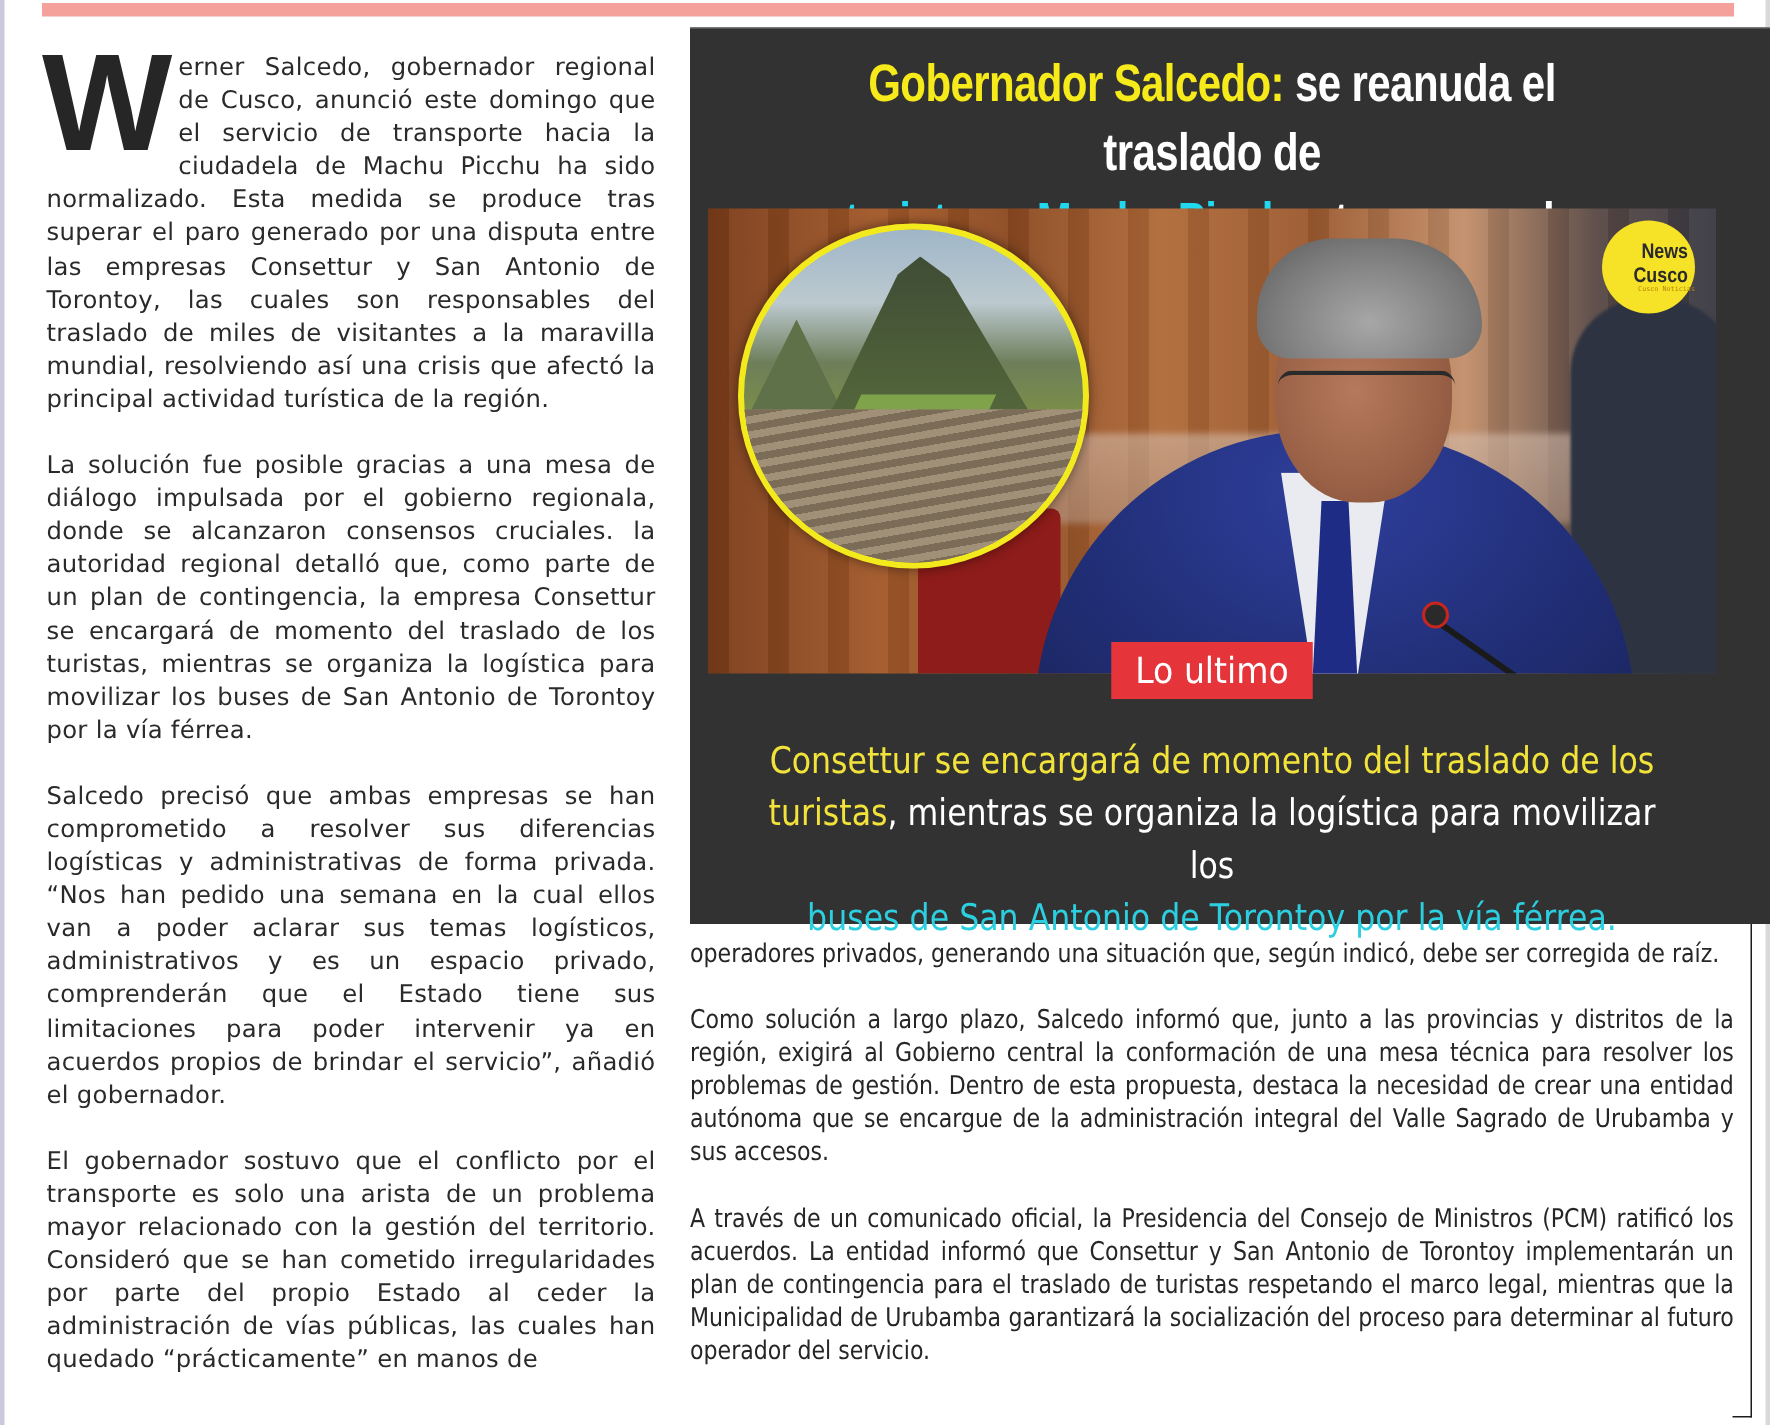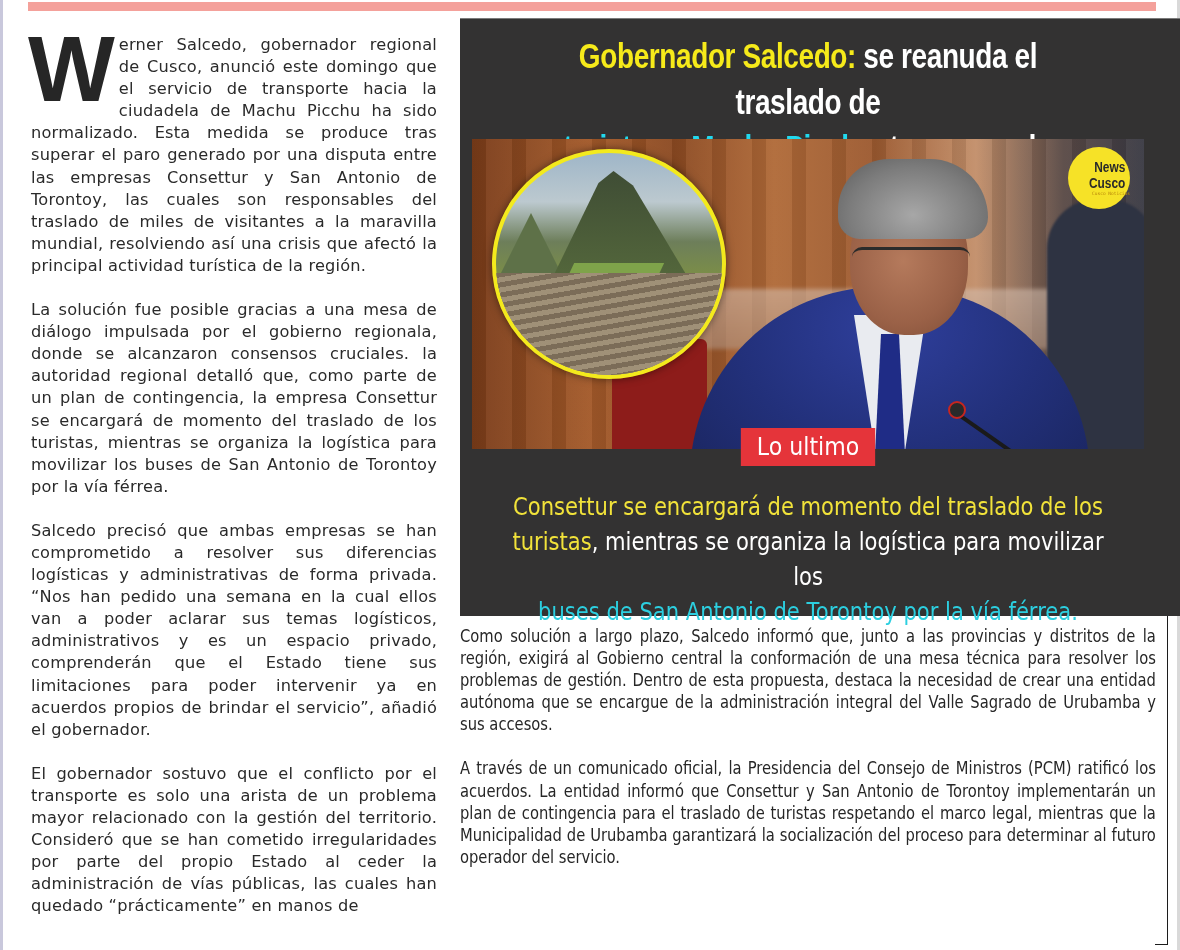--- a/index.html
+++ b/index.html
@@ -268,6 +268,9 @@
 
 <div class="right-col">
   <p>
+      <span class="cond">operadores privados, generando una situación que, según indicó, debe ser corregida de raíz.</span>
+    </p>
+  <p>
       <span class="cond">Como solución a largo plazo, Salcedo informó que, junto a las provincias y distritos de la región, exigirá al Gobierno central la conformación de una mesa técnica para resolver los problemas de gestión. Dentro de esta propuesta, destaca la necesidad de crear una entidad autónoma que se encargue de la administración integral del Valle Sagrado de Urubamba y sus accesos.</span>
     </p>
   <p>

